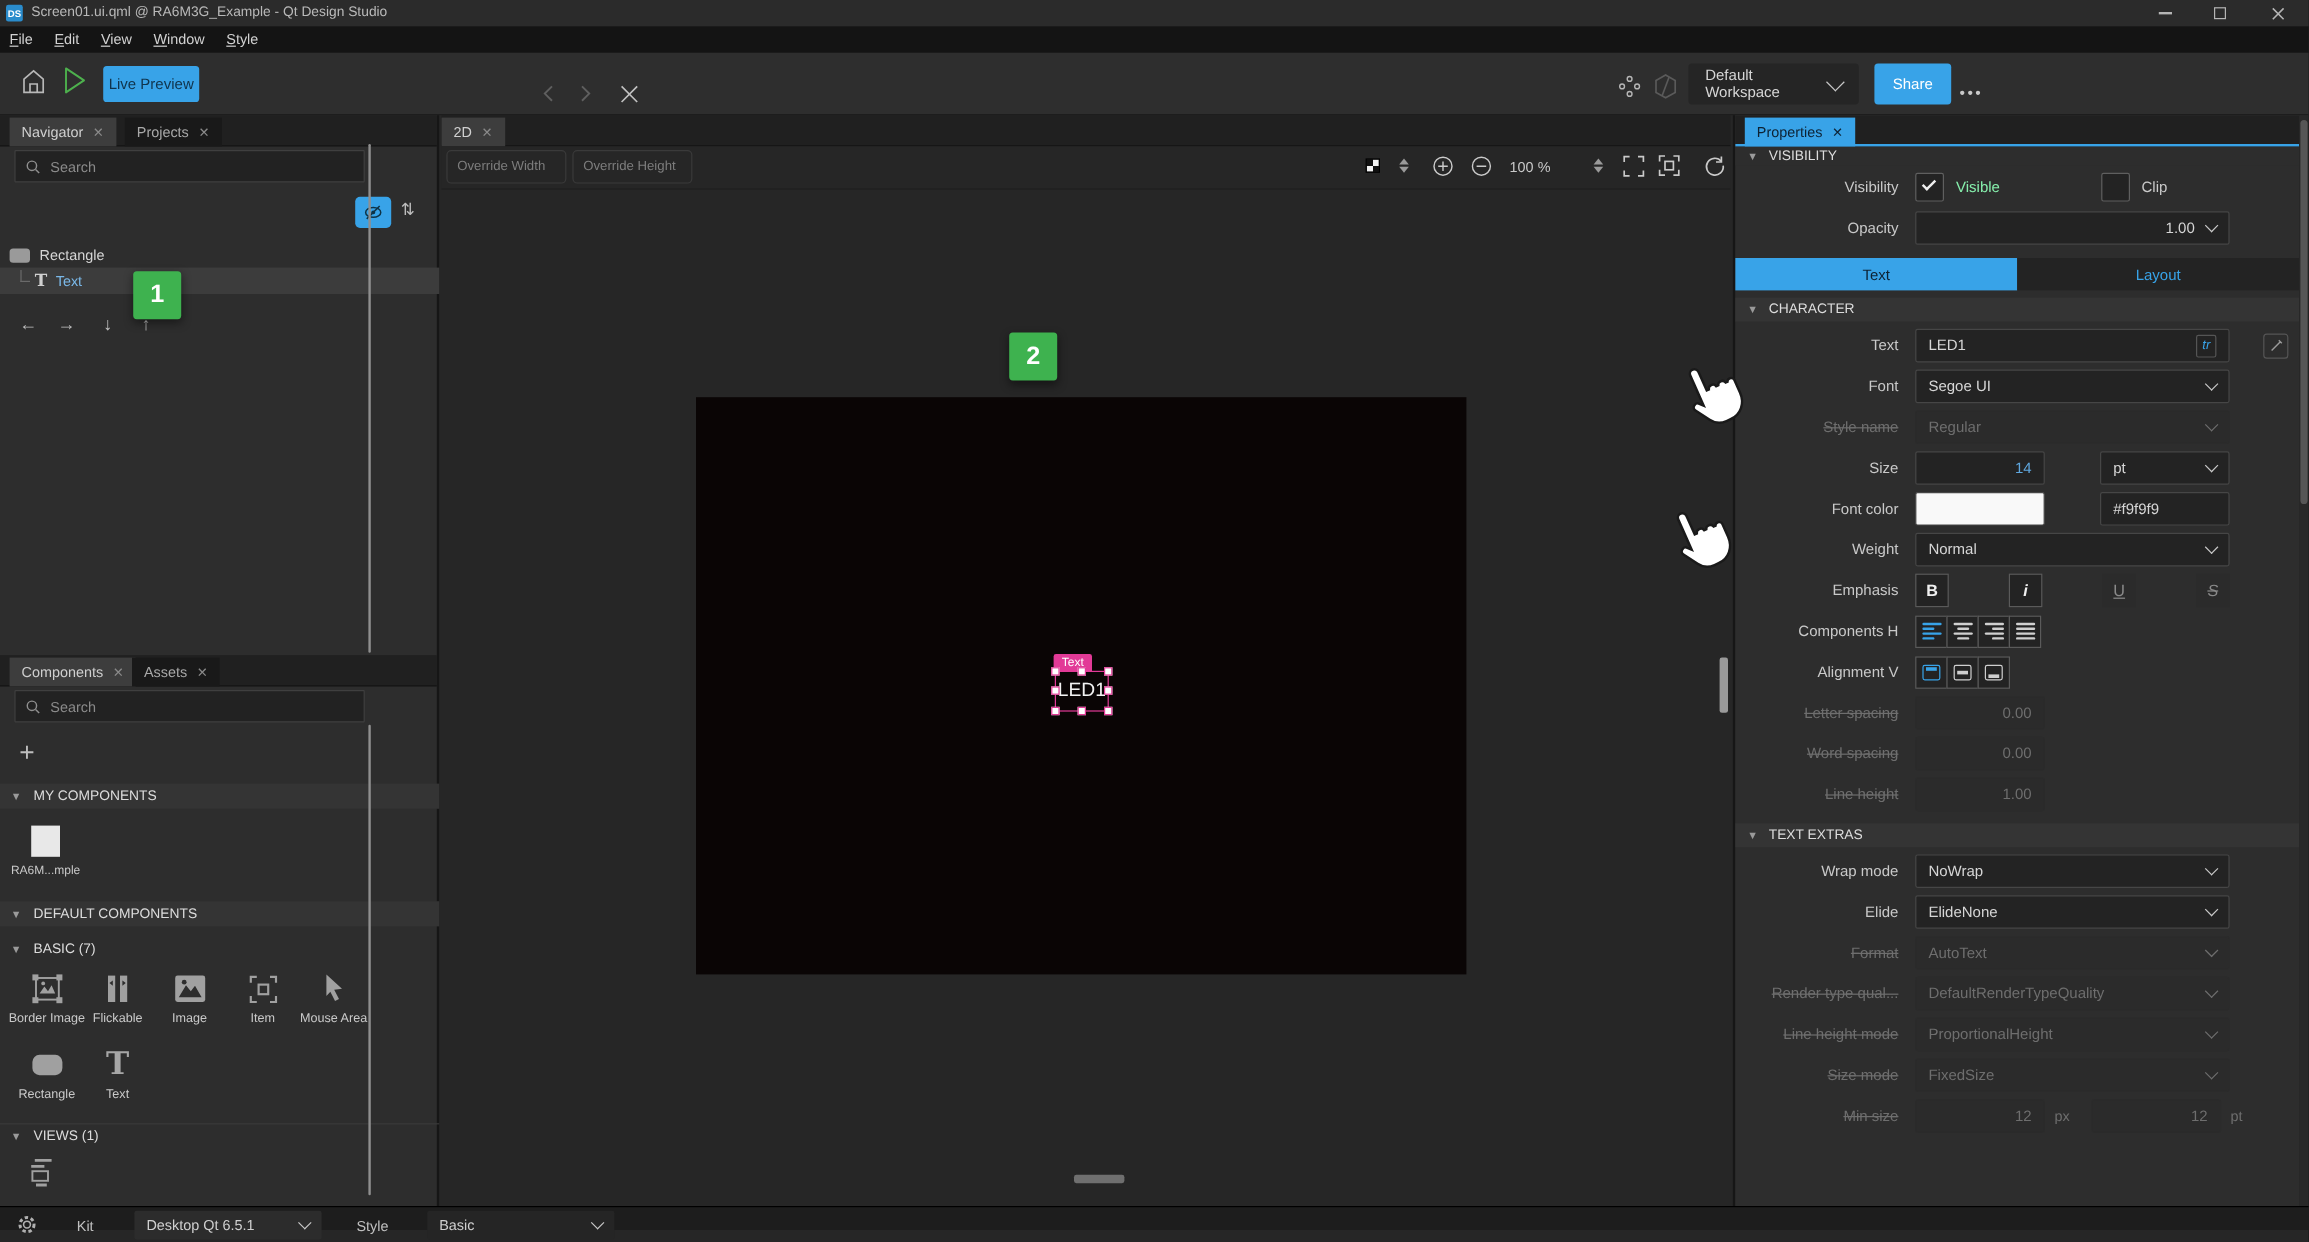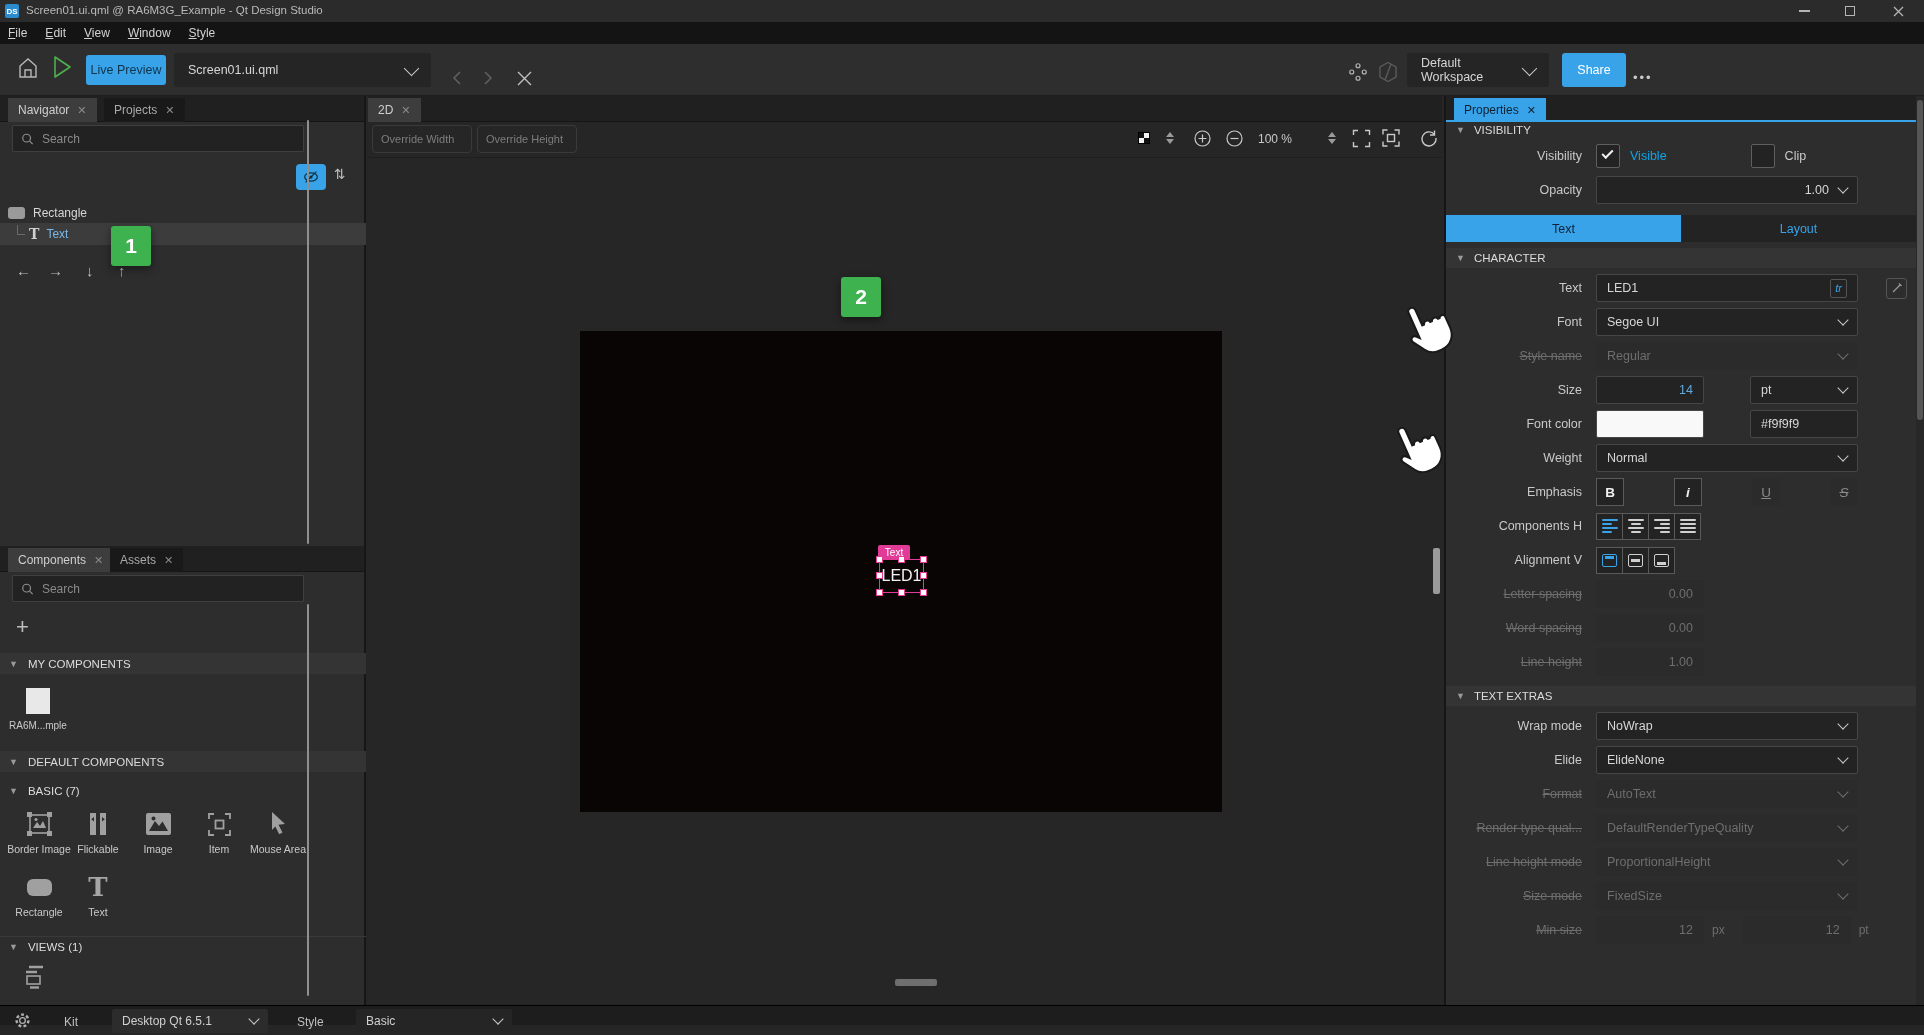--- a/index.html
+++ b/index.html
@@ -143,10 +143,6 @@
       </svg>
     </div>
     <div class="abs btn-blue" style="left:86px;top:11px;width:80px;height:30px;color:#10344c">Live Preview</div>
-    <div class="abs filesel" style="left:174px;top:9px;width:257px;height:34px">
-      <span>Screen01.ui.qml</span>
-      <span class="chv big"></span>
-    </div>
     <div class="abs" style="left:450px;top:26px">
       <svg width="16" height="16" viewBox="0 0 16 16">
           <path d="M10 2 L4 8 L10 14" fill="none" stroke="#5f5f5f" stroke-width="1.6"></path>

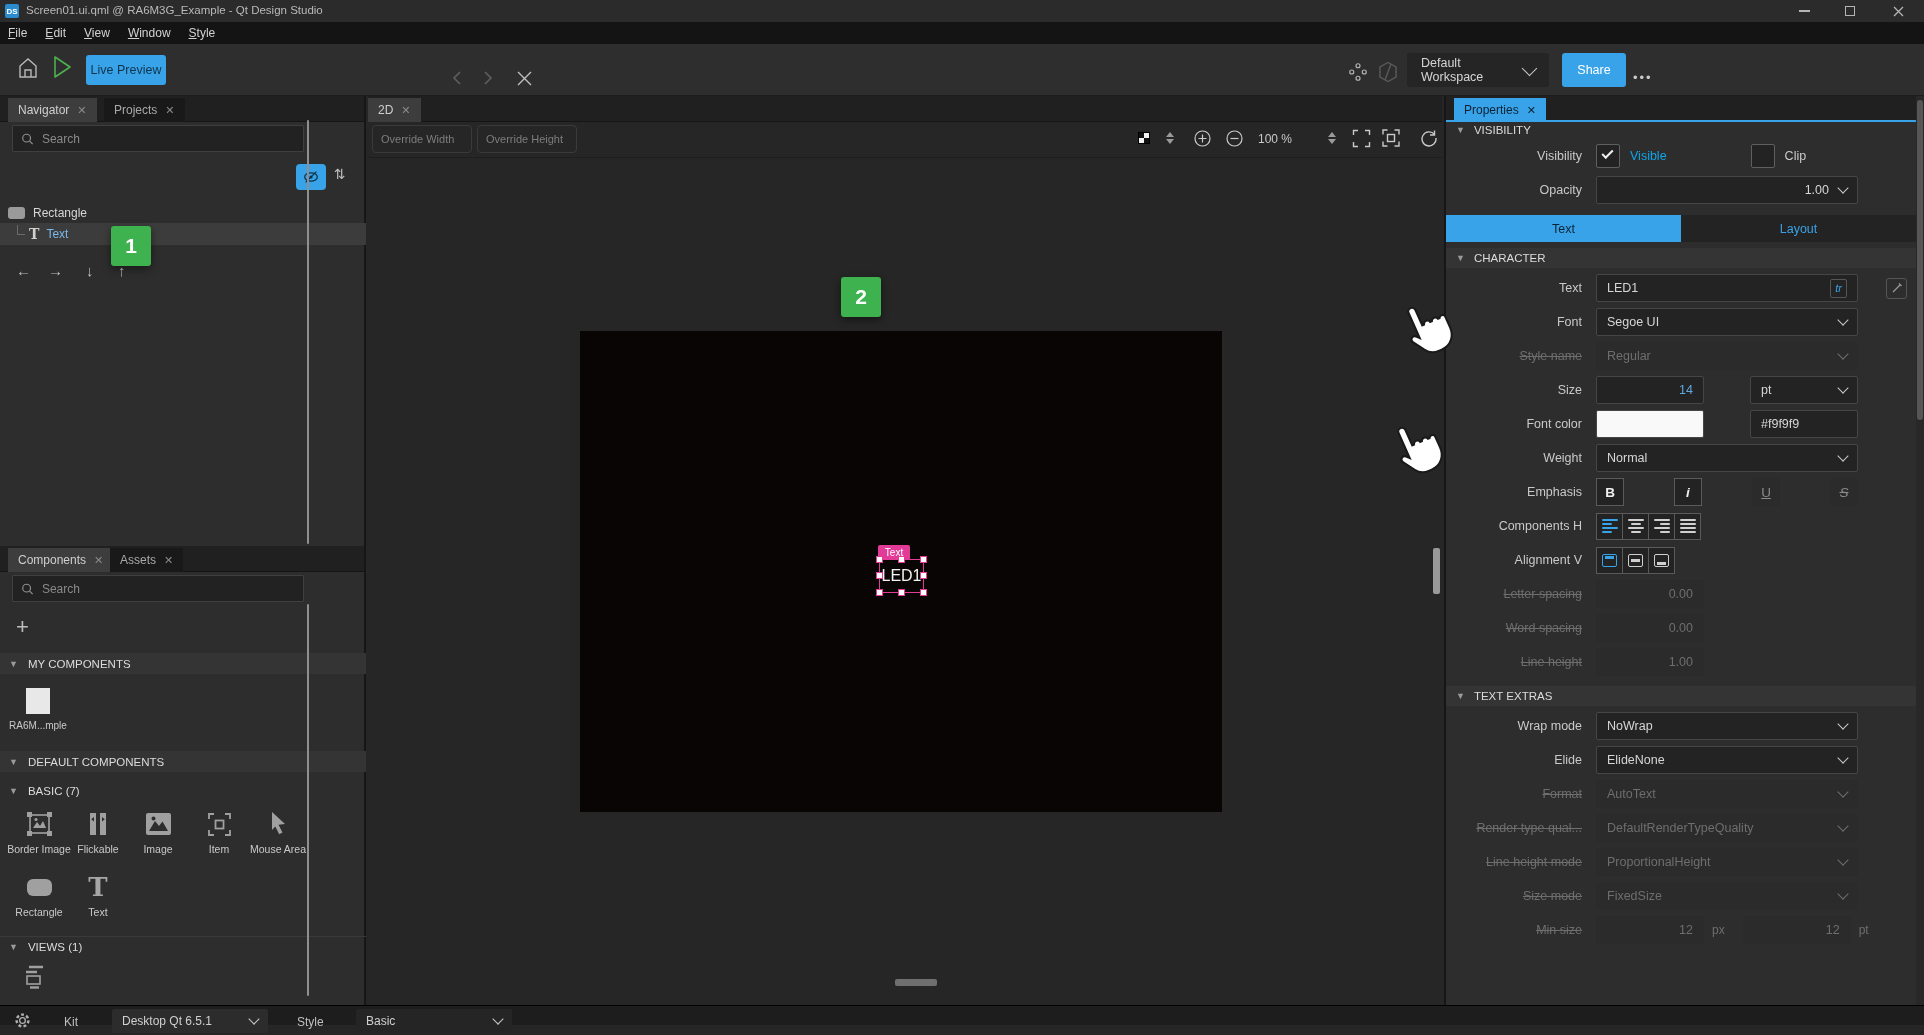--- a/index.html
+++ b/index.html
@@ -458,7 +458,7 @@
       <span class="chk">
           <span class="mark"></span>
         </span>
-      <span style="margin-left:10px;font-size:12.5px;color:#0ea5e9">Visible</span>
+      <span style="margin-left:10px;font-size:12.5px;color:#86efac">Visible</span>
       <span class="chk" style="margin-left:84px"></span>
       <span style="margin-left:10px;font-size:12.5px;color:#c9c9c9">Clip</span>
     </div>

